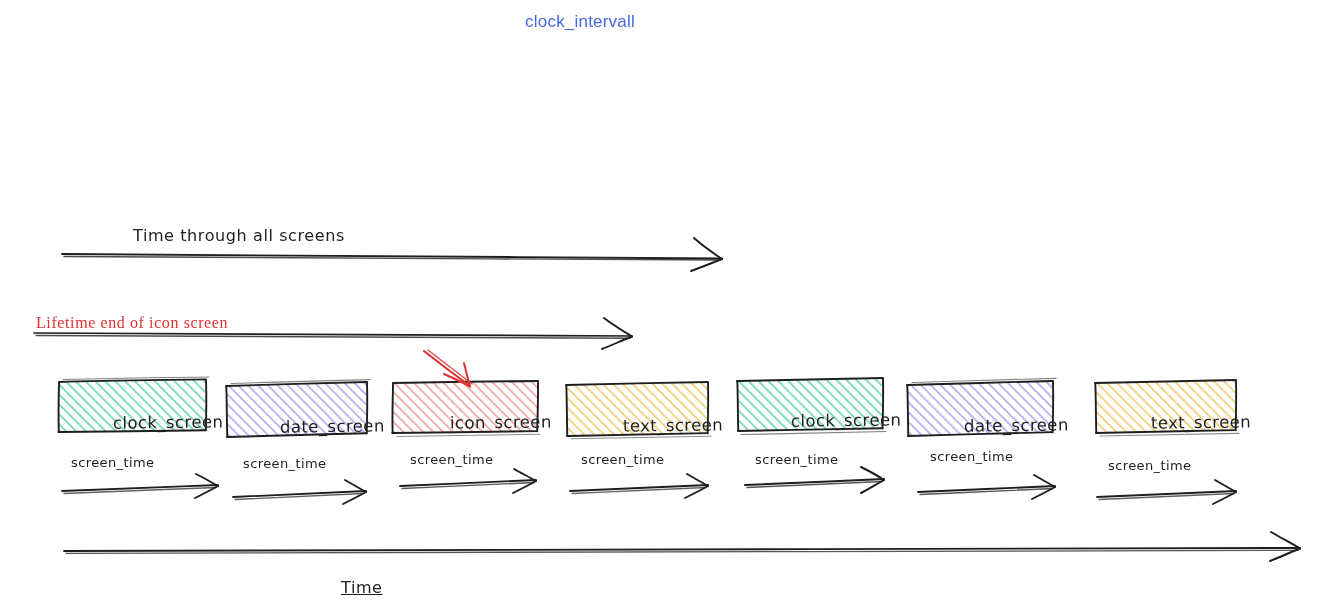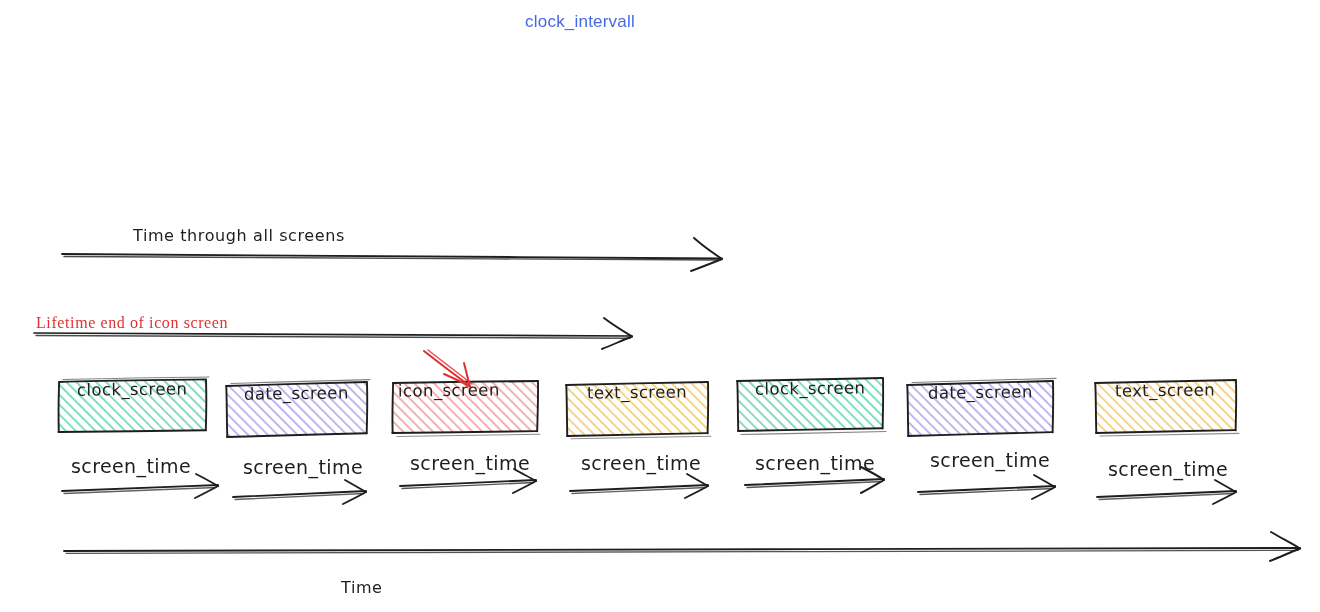--- a/index.html
+++ b/index.html
@@ -51,8 +51,9 @@
     position: absolute;
     box-sizing: border-box;
     display: flex;
-    align-items: flex-start;
+    align-items: flex-end;
     justify-content: center;
+    margin-left: 36px;
   }
   .screen-box .box-label {
     position: relative;

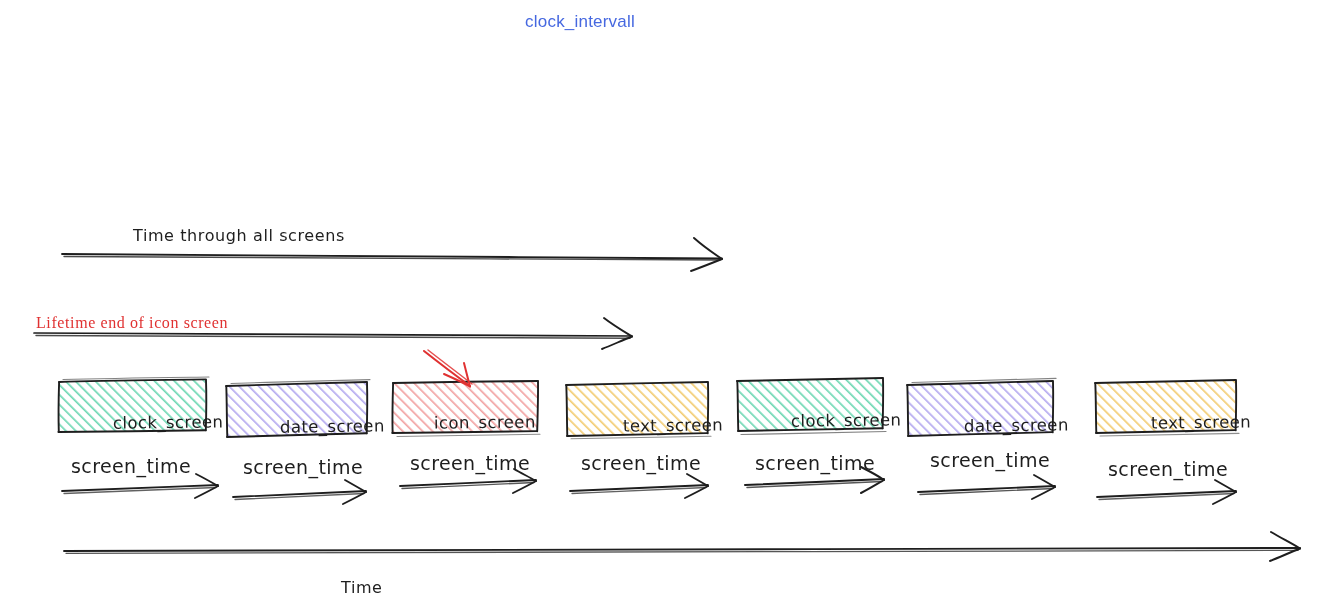--- a/index.html
+++ b/index.html
@@ -248,7 +248,7 @@
   <span class="box-label">date_screen</span>
 </div>
 
-<div class="screen-box" style="left:376px; top:381px; width:146px; height:51px;">
+<div class="screen-box" style="left:392px; top:381px; width:146px; height:51px;">
   <span class="box-label">icon_screen</span>
 </div>
 

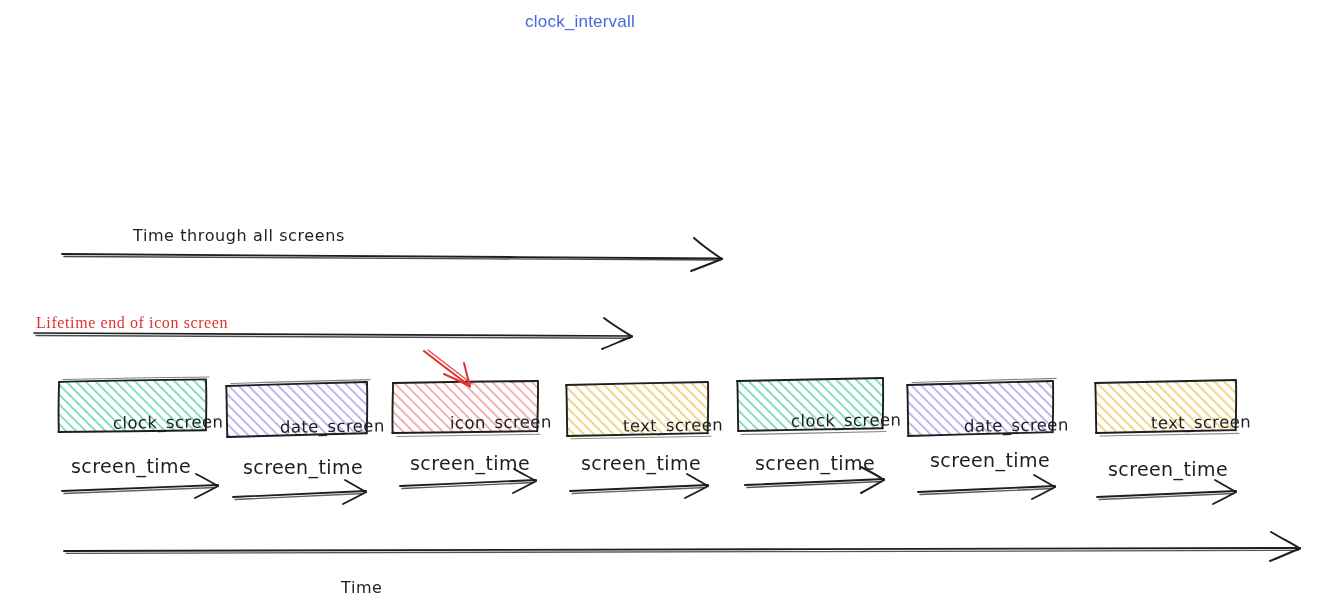--- a/index.html
+++ b/index.html
@@ -42,7 +42,7 @@
     color: #e03131;
   }
   .hand-label.small {
-    font-size: 19px;
+    font-size: 13px;
     letter-spacing: 0.4px;
   }
 

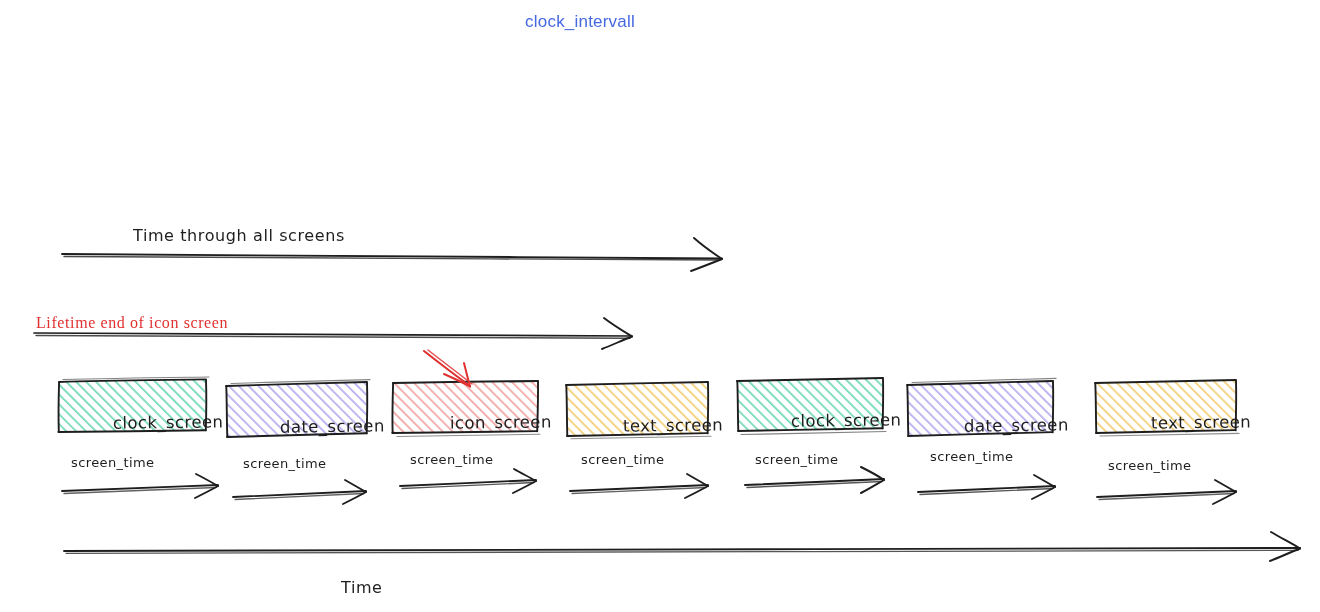--- a/index.html
+++ b/index.html
@@ -238,7 +238,7 @@
 
 <div class="hand-label red" style="left:36px; top:314px;font-family:Liberation Serif, serif;">Lifetime end of icon screen</div>
 
-<div class="hand-label" style="left:341px; top:578px;">Time</div>
+<div class="hand-label" style="left:341px; top:578px;text-decoration:underline;">Time</div>
 
 <div class="screen-box" style="left:58px; top:380px; width:148px; height:52px;">
   <span class="box-label">clock_screen</span>

